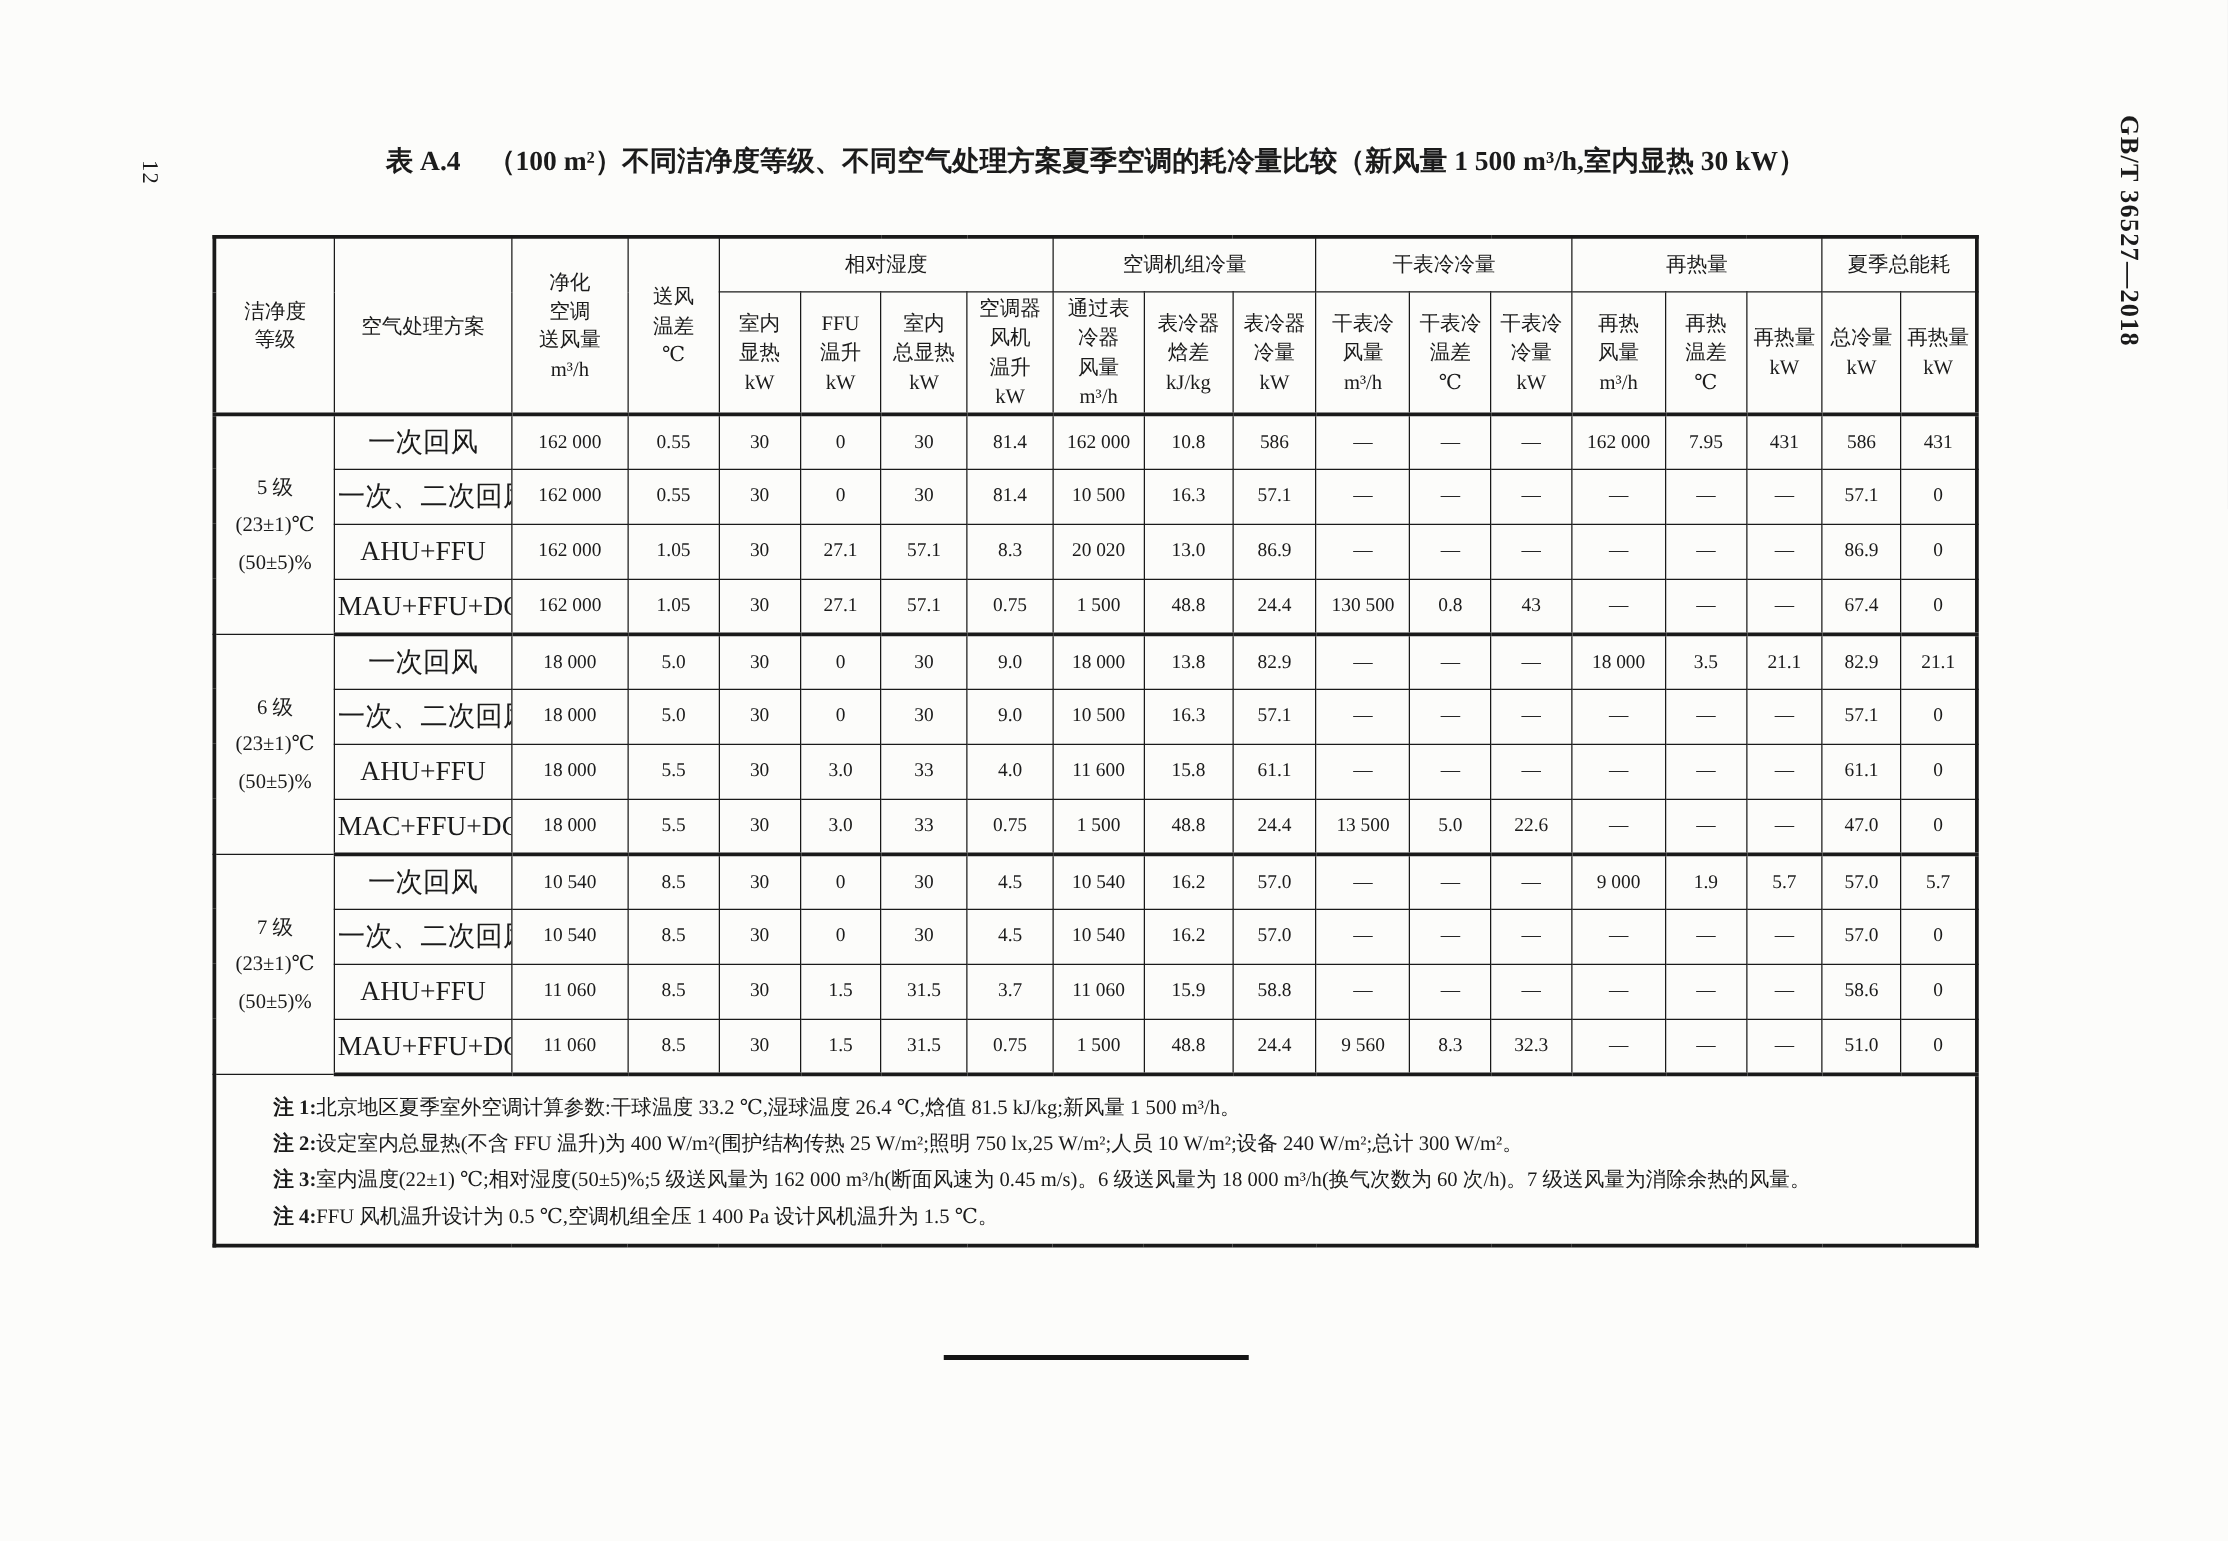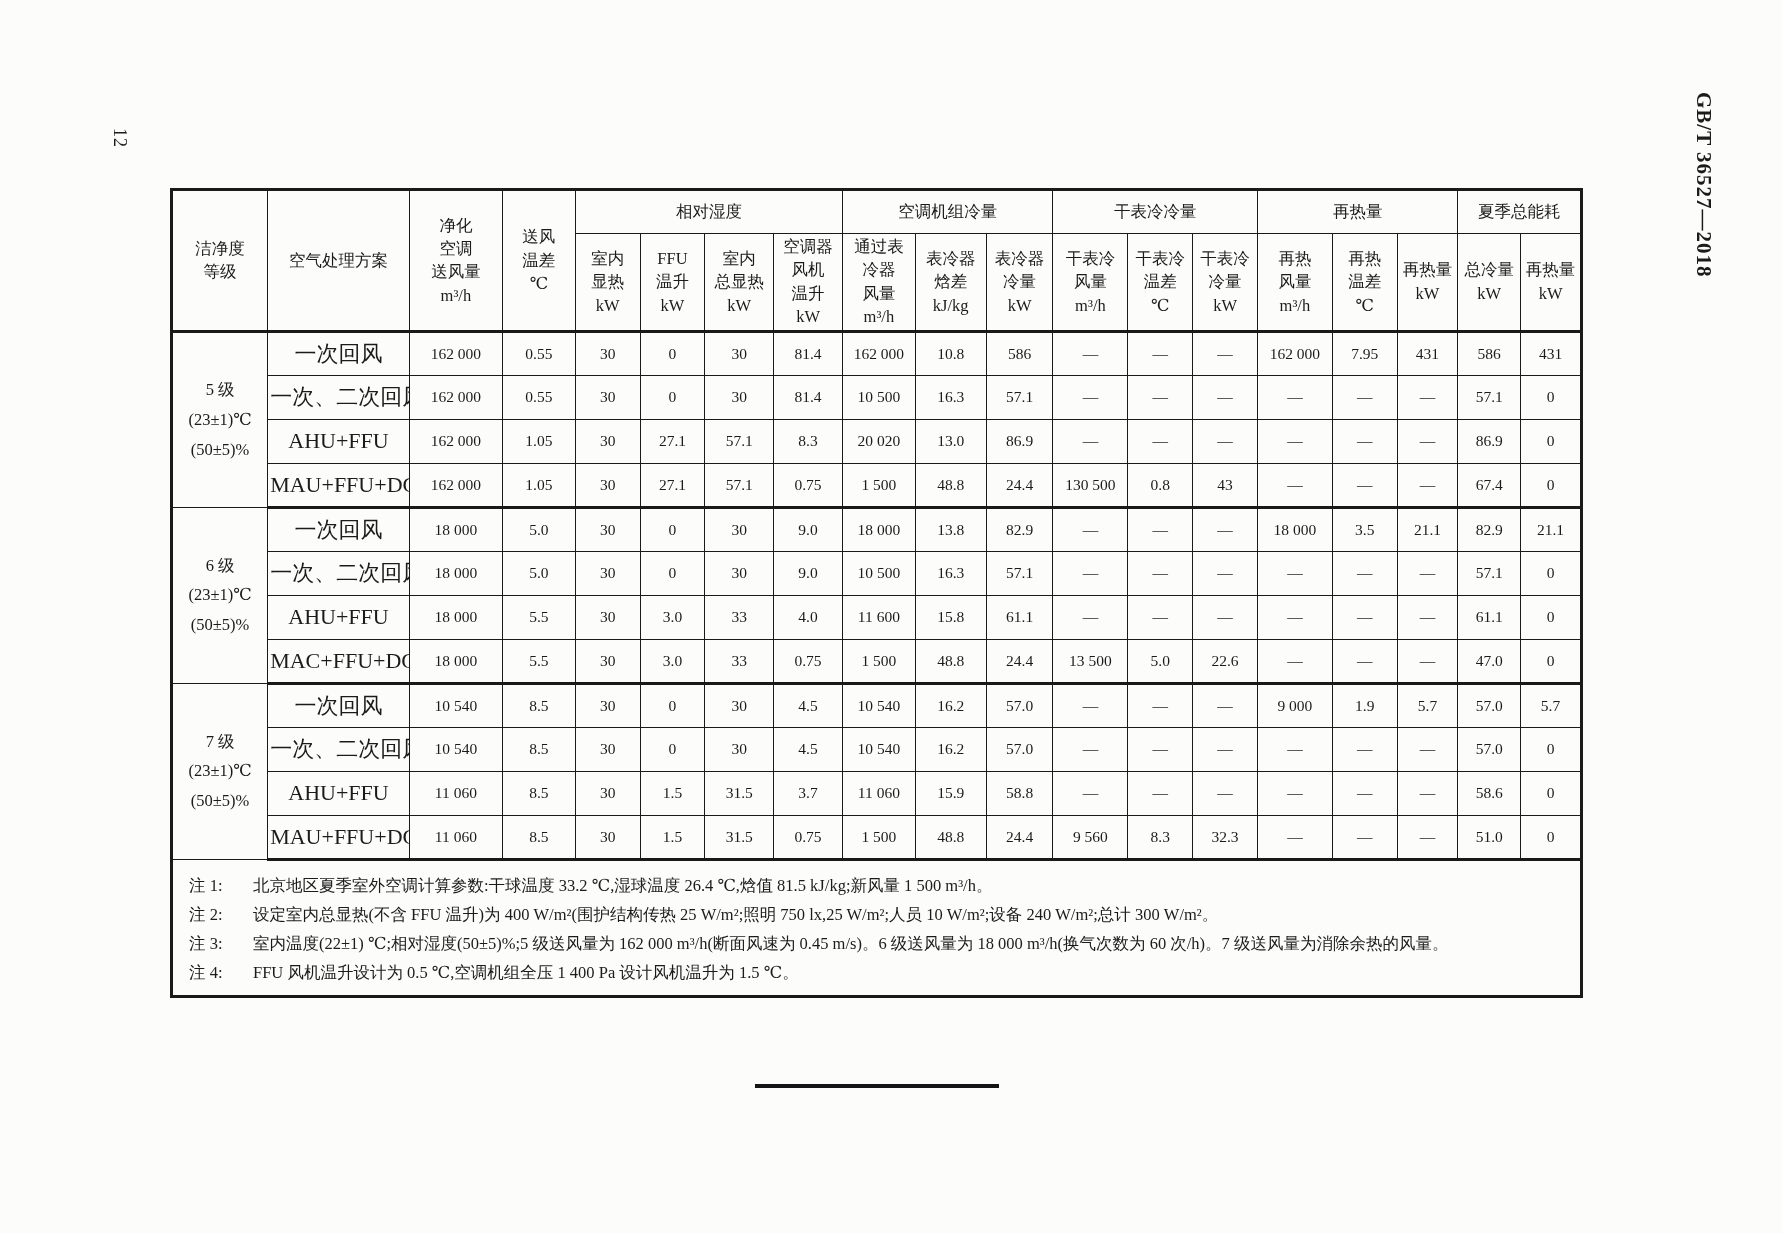--- a/index.html
+++ b/index.html
@@ -109,6 +109,7 @@
   <div class="page-num">12</div>
   <div class="doc-code">GB/T 36527—2018</div>
 
+  <div class="table-title">表 A.4　（100 m²）不同洁净度等级、不同空气处理方案夏季空调的耗冷量比较（新风量 1 500 m³/h,室内显热 30 kW）</div>
 
   <table class="main">
     <colgroup>

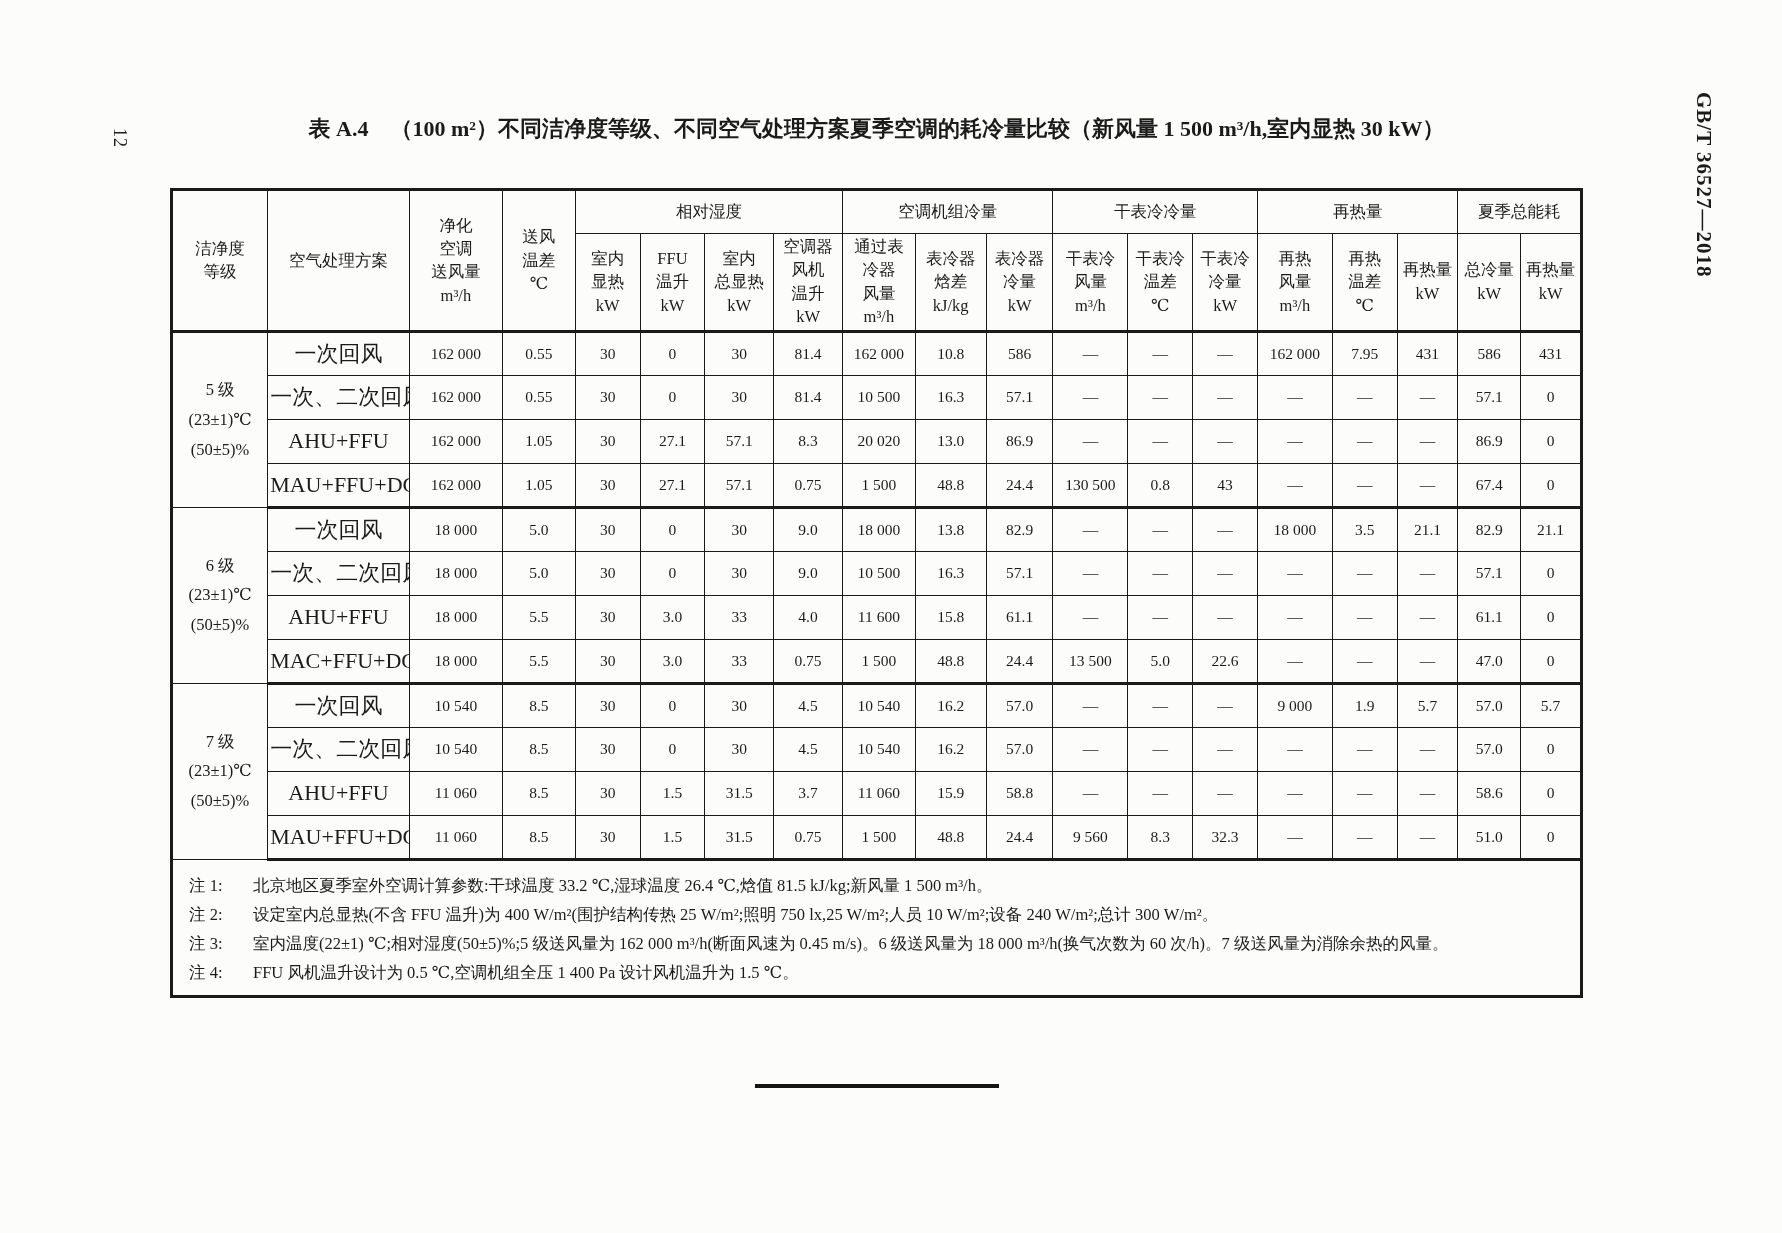--- a/index.html
+++ b/index.html
@@ -92,7 +92,8 @@
     display: inline-block;
     width: 64px;
     margin-left: -64px;
-    font-weight: normal;
+    font-weight: bold;
+    text-align: right;
   }
   .end-rule {
     position: absolute;

